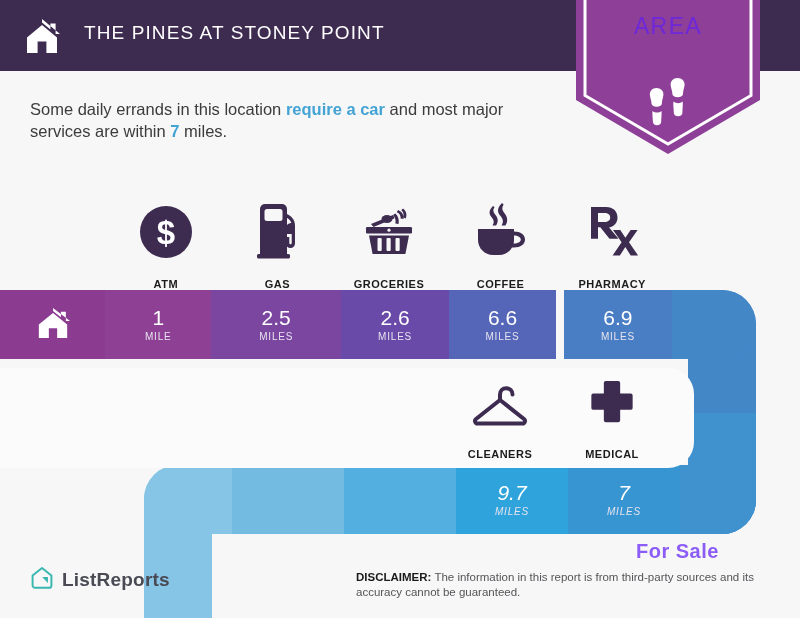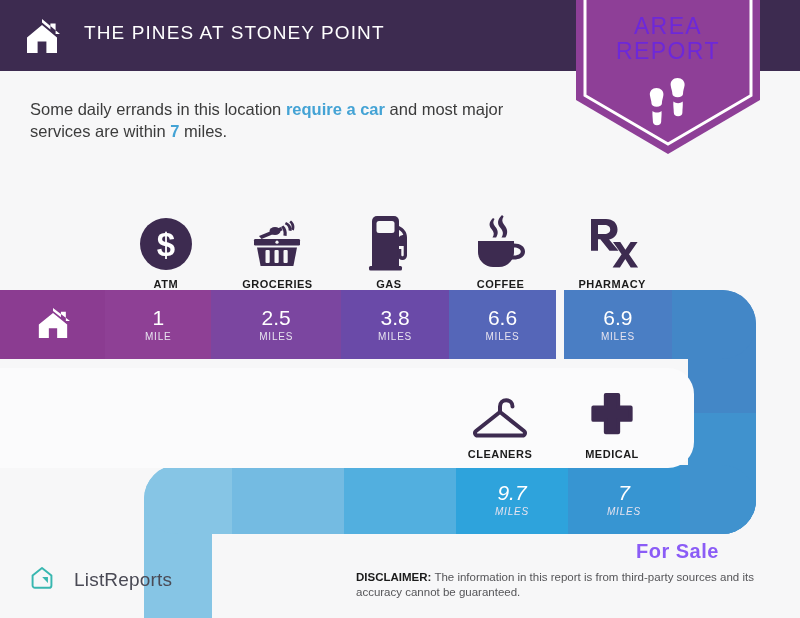--- a/index.html
+++ b/index.html
@@ -258,7 +258,6 @@
     </svg>
     <div class="badge-text">
       <span>AREA</span>
-      <span>REPORT</span>
     </div>
   </div>
 

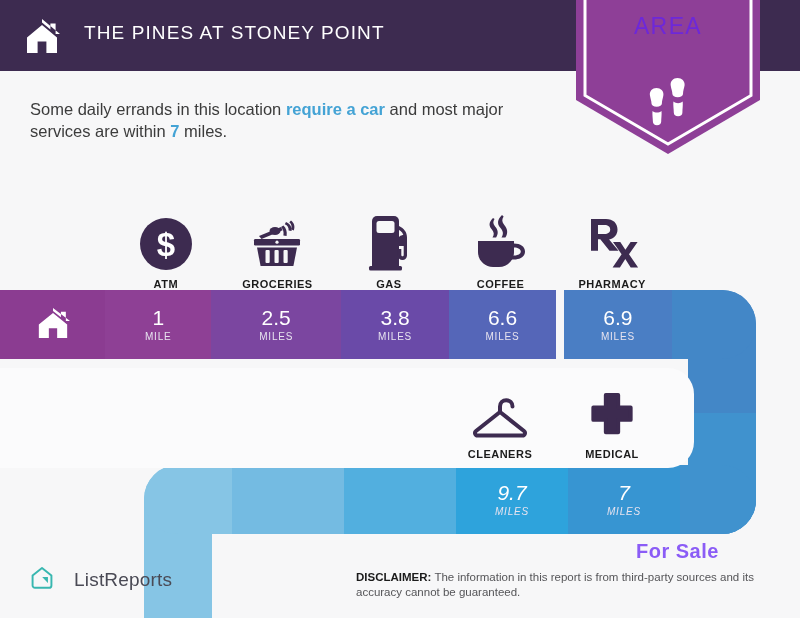--- a/index.html
+++ b/index.html
@@ -92,7 +92,7 @@
     justify-content: center;
   }
   .iconcell .cap {
-    margin-top: 7px;
+    margin-top: 19px;
     font-size: 11px;
     font-weight: bold;
     letter-spacing: 0.5px;

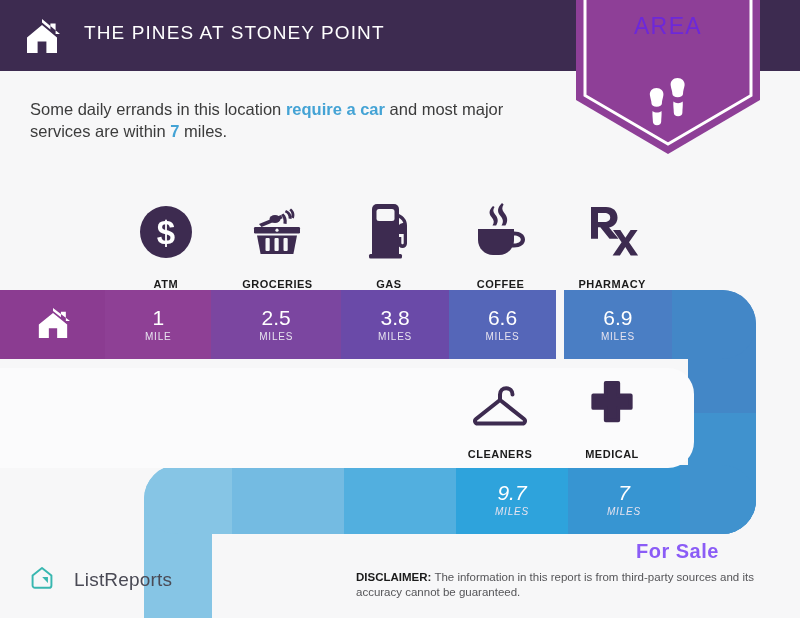--- a/index.html
+++ b/index.html
@@ -277,6 +277,23 @@
 
     <div class="iconcell">
       <span class="glyph">
+        <svg viewBox="0 0 50 56" width="50" height="56" aria-hidden="true">
+          <g fill="#3d2b50">
+            <path d="M8 6 a5 5 0 0 1 5 -5 l17 0 a5 5 0 0 1 5 5 l0 45 l-27 0 Z"></path>
+            <rect x="12.5" y="6" width="18" height="12" rx="2.5" fill="#f7f7f8"></rect>
+            <rect x="5" y="51" width="33" height="4.5" rx="1.5"></rect>
+            <path d="M35 11 c5 2.5 8 6 8 11.5 l0 18 c0 2.6 -2 4.5 -4.5 4.5 c-2.6 0 -4.6 -1.9 -4.6 -4.5
+                     l0 -6.5 l3.4 0 l0 6 c0 0.8 0.6 1.3 1.2 1.3 c0.7 0 1.2 -0.5 1.2 -1.3 l0 -17.5
+                     c0 -3.8 -1.9 -6.2 -5.4 -8 Z"></path>
+            <path d="M40 20 l0 11 l-6 0 l0 -6 c0 -2.8 2 -5 6 -5 Z"></path>
+          </g>
+        </svg>
+      </span>
+      <span class="cap">GAS</span>
+    </div>
+
+    <div class="iconcell">
+      <span class="glyph">
         <svg viewBox="0 0 58 54" width="58" height="54" aria-hidden="true">
           <g fill="#3d2b50">
             <path d="M11 19 L33 10 L34.6 13.3 L13.5 22 Z"></path>
@@ -298,23 +315,6 @@
 
     <div class="iconcell">
       <span class="glyph">
-        <svg viewBox="0 0 50 56" width="50" height="56" aria-hidden="true">
-          <g fill="#3d2b50">
-            <path d="M8 6 a5 5 0 0 1 5 -5 l17 0 a5 5 0 0 1 5 5 l0 45 l-27 0 Z"></path>
-            <rect x="12.5" y="6" width="18" height="12" rx="2.5" fill="#f7f7f8"></rect>
-            <rect x="5" y="51" width="33" height="4.5" rx="1.5"></rect>
-            <path d="M35 11 c5 2.5 8 6 8 11.5 l0 18 c0 2.6 -2 4.5 -4.5 4.5 c-2.6 0 -4.6 -1.9 -4.6 -4.5
-                     l0 -6.5 l3.4 0 l0 6 c0 0.8 0.6 1.3 1.2 1.3 c0.7 0 1.2 -0.5 1.2 -1.3 l0 -17.5
-                     c0 -3.8 -1.9 -6.2 -5.4 -8 Z"></path>
-            <path d="M40 20 l0 11 l-6 0 l0 -6 c0 -2.8 2 -5 6 -5 Z"></path>
-          </g>
-        </svg>
-      </span>
-      <span class="cap">GAS</span>
-    </div>
-
-    <div class="iconcell">
-      <span class="glyph">
         <svg viewBox="0 0 60 56" width="60" height="56" aria-hidden="true">
           <g fill="#3d2b50">
             <path d="M22 3 c-4 4 -4.5 7.5 -1.5 11 c2.6 3 3 5.5 1 8.5 l3.6 0 c2.6 -4 2 -7.6 -1 -11

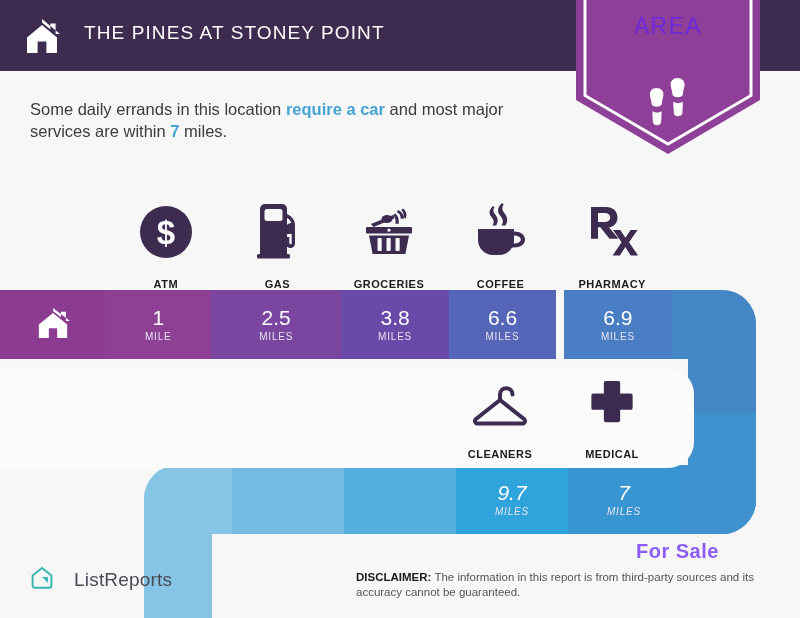--- a/index.html
+++ b/index.html
@@ -372,7 +372,7 @@
       </div>
 
       <div class="seg" style="width:112px;background:#6a4aa8;">
-        <span class="val">3.8</span>
+        <span class="val">2.6</span>
         <span class="unit">MILES</span>
       </div>
 

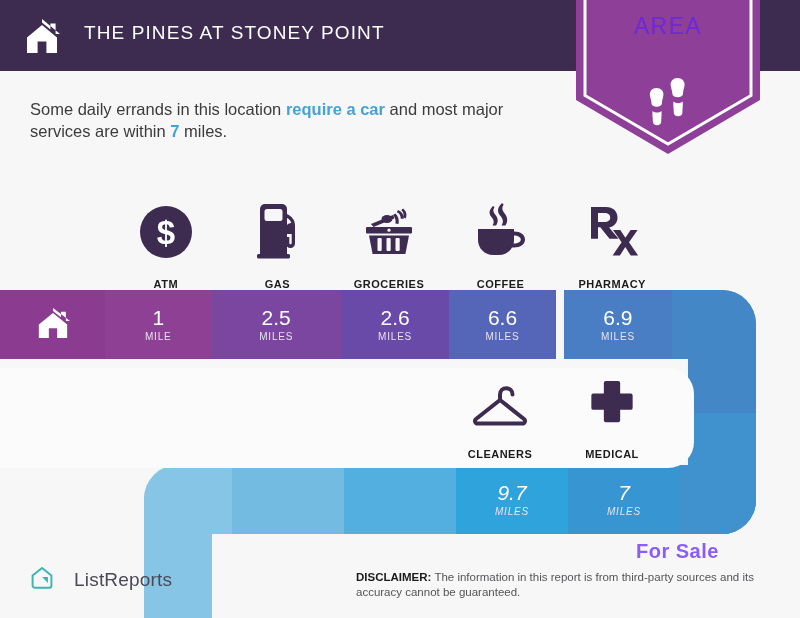--- a/index.html
+++ b/index.html
@@ -200,7 +200,8 @@
     left: 30px; top: 566px;
     display: flex;
     align-items: center;
-    gap: 20px;
+    gap: 8px;
+    font-weight: bold;
   }
   .footer-logo .lr-name {
     font-size: 19px;

